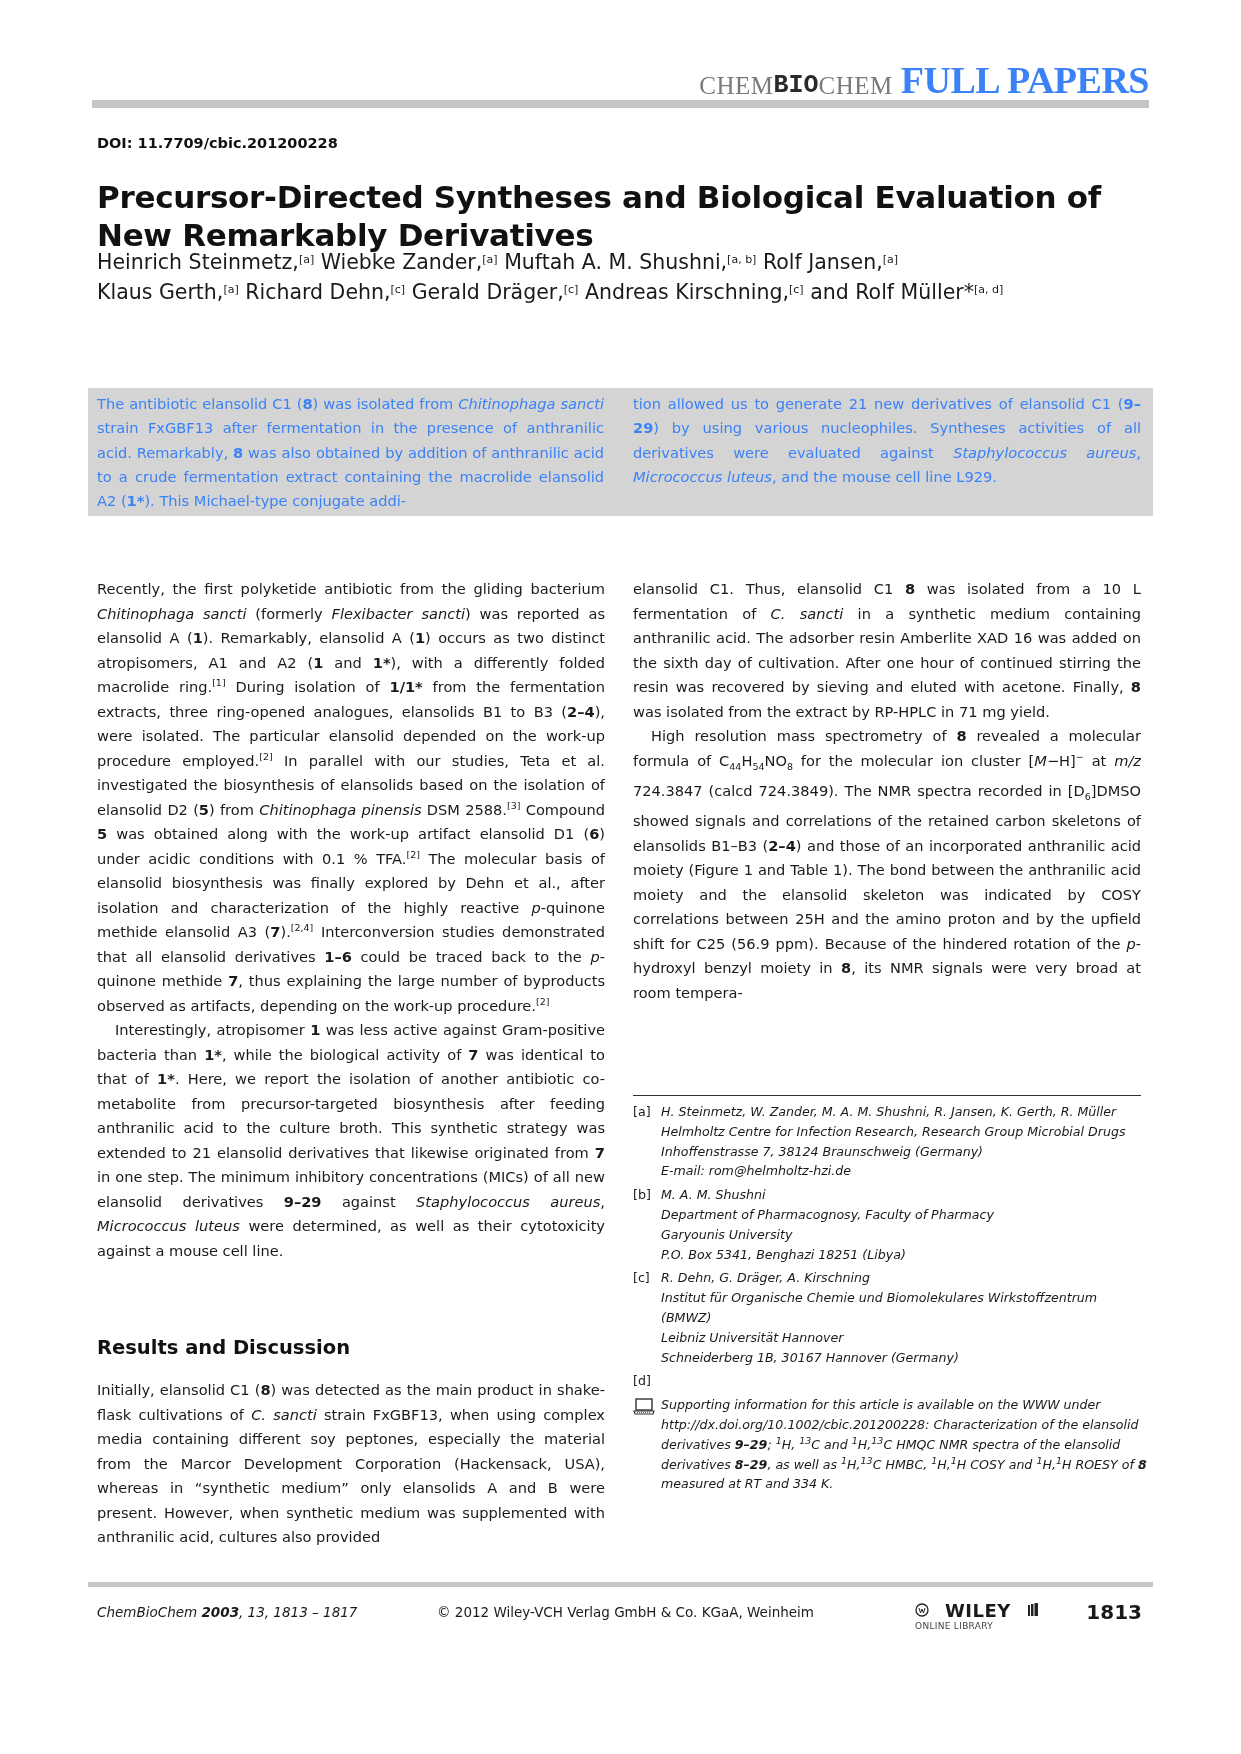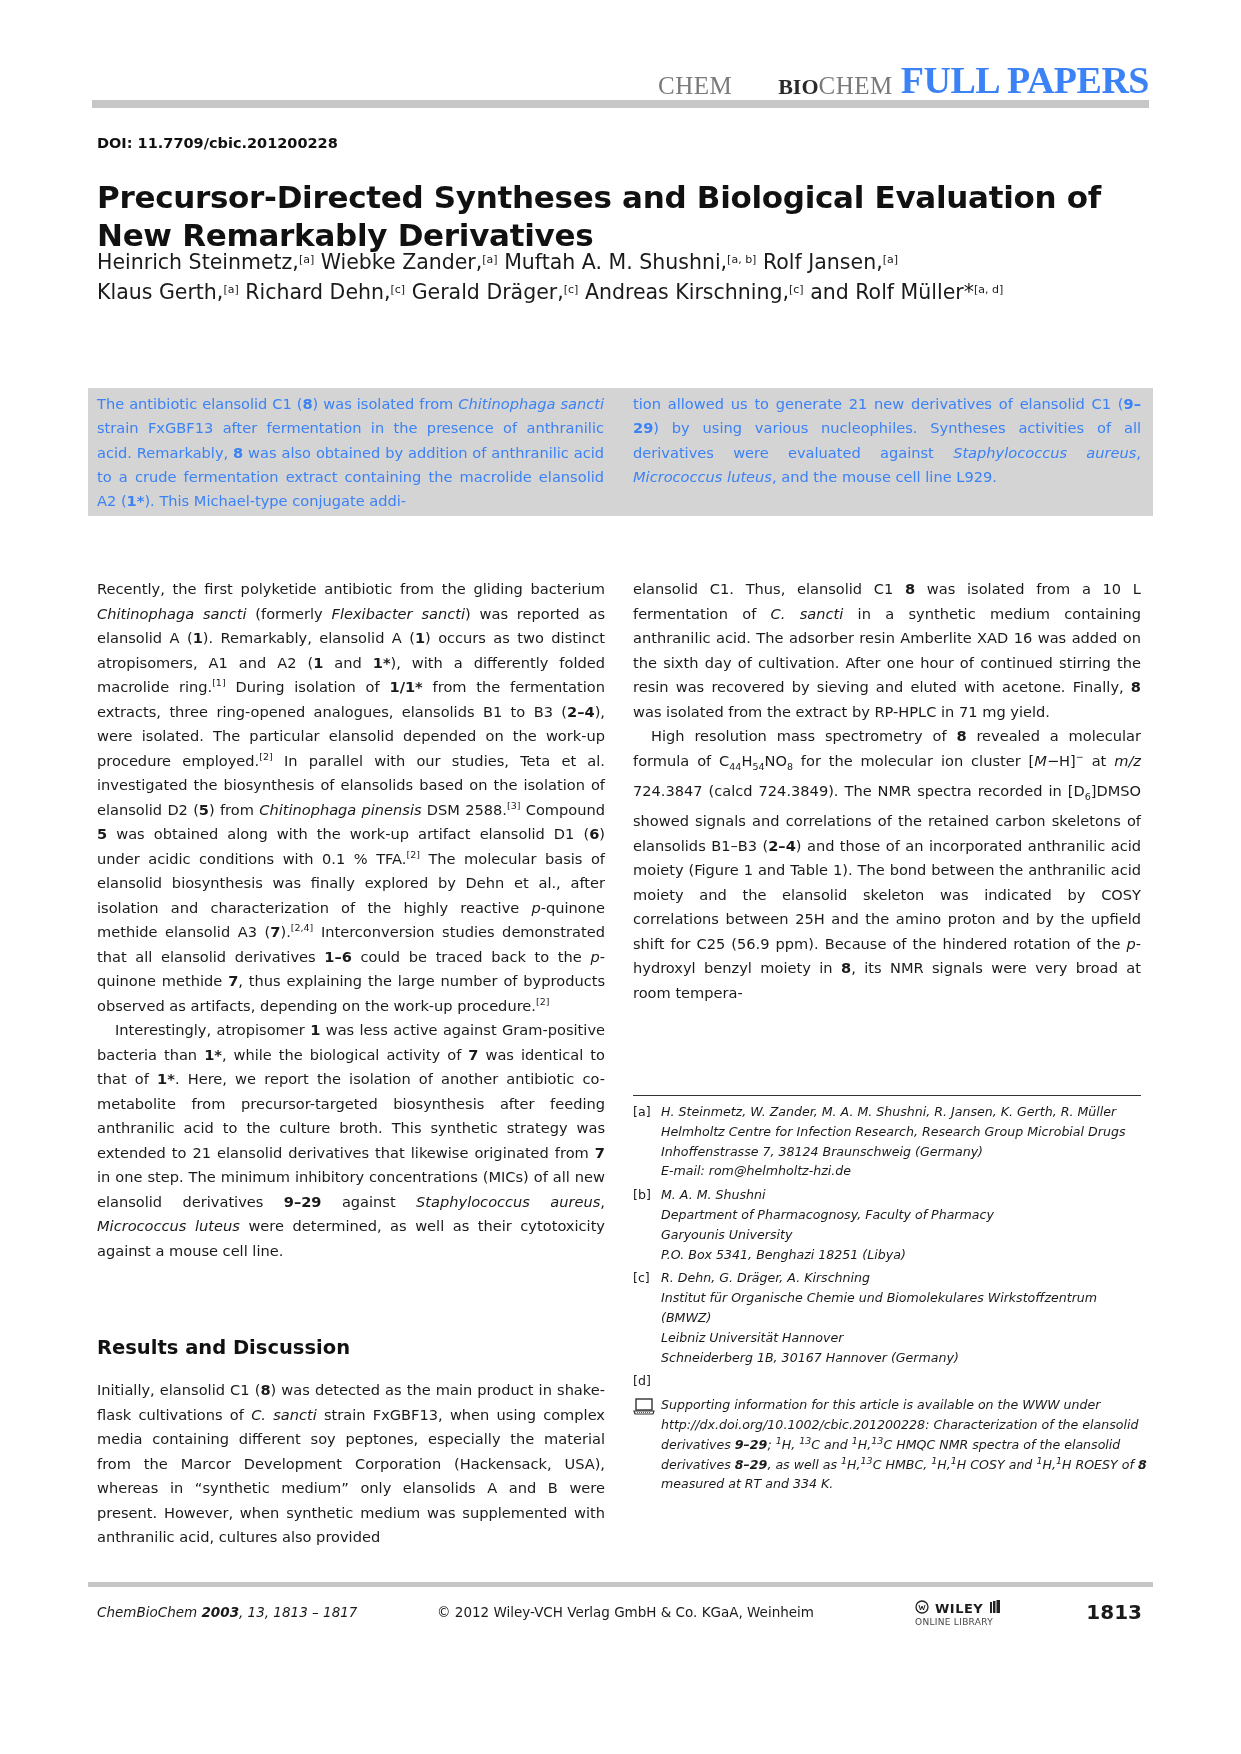--- a/index.html
+++ b/index.html
@@ -8,7 +8,7 @@
 
   .header-brand { position: absolute; top: 52px; right: 92px; height: 48px; display: flex; align-items: flex-end; white-space: nowrap; }
   .brand-chem { font-family: "Liberation Serif", "DejaVu Serif", serif; font-size: 25px; color: #7a7a7a; letter-spacing: 0.5px; }
-  .brand-bio { font-family: Liberation Serif, serif; font-weight: bold; font-size: 22px; color: #2a2a2a; margin-left: 46px; }
+  .brand-bio { font-family: Liberation Mono, monospace; font-weight: bold; font-size: 25px; color: #2a2a2a; }
   .brand-full { font-family: Liberation Serif, serif; font-weight: bold; font-size: 38px; color: #3b82f6; margin-left: 8px; line-height: 40px; letter-spacing: -0.5px; }
   .header-rule { position: absolute; top: 100px; left: 92px; width: 1057px; height: 8px; background: #c6c6c6; }
 

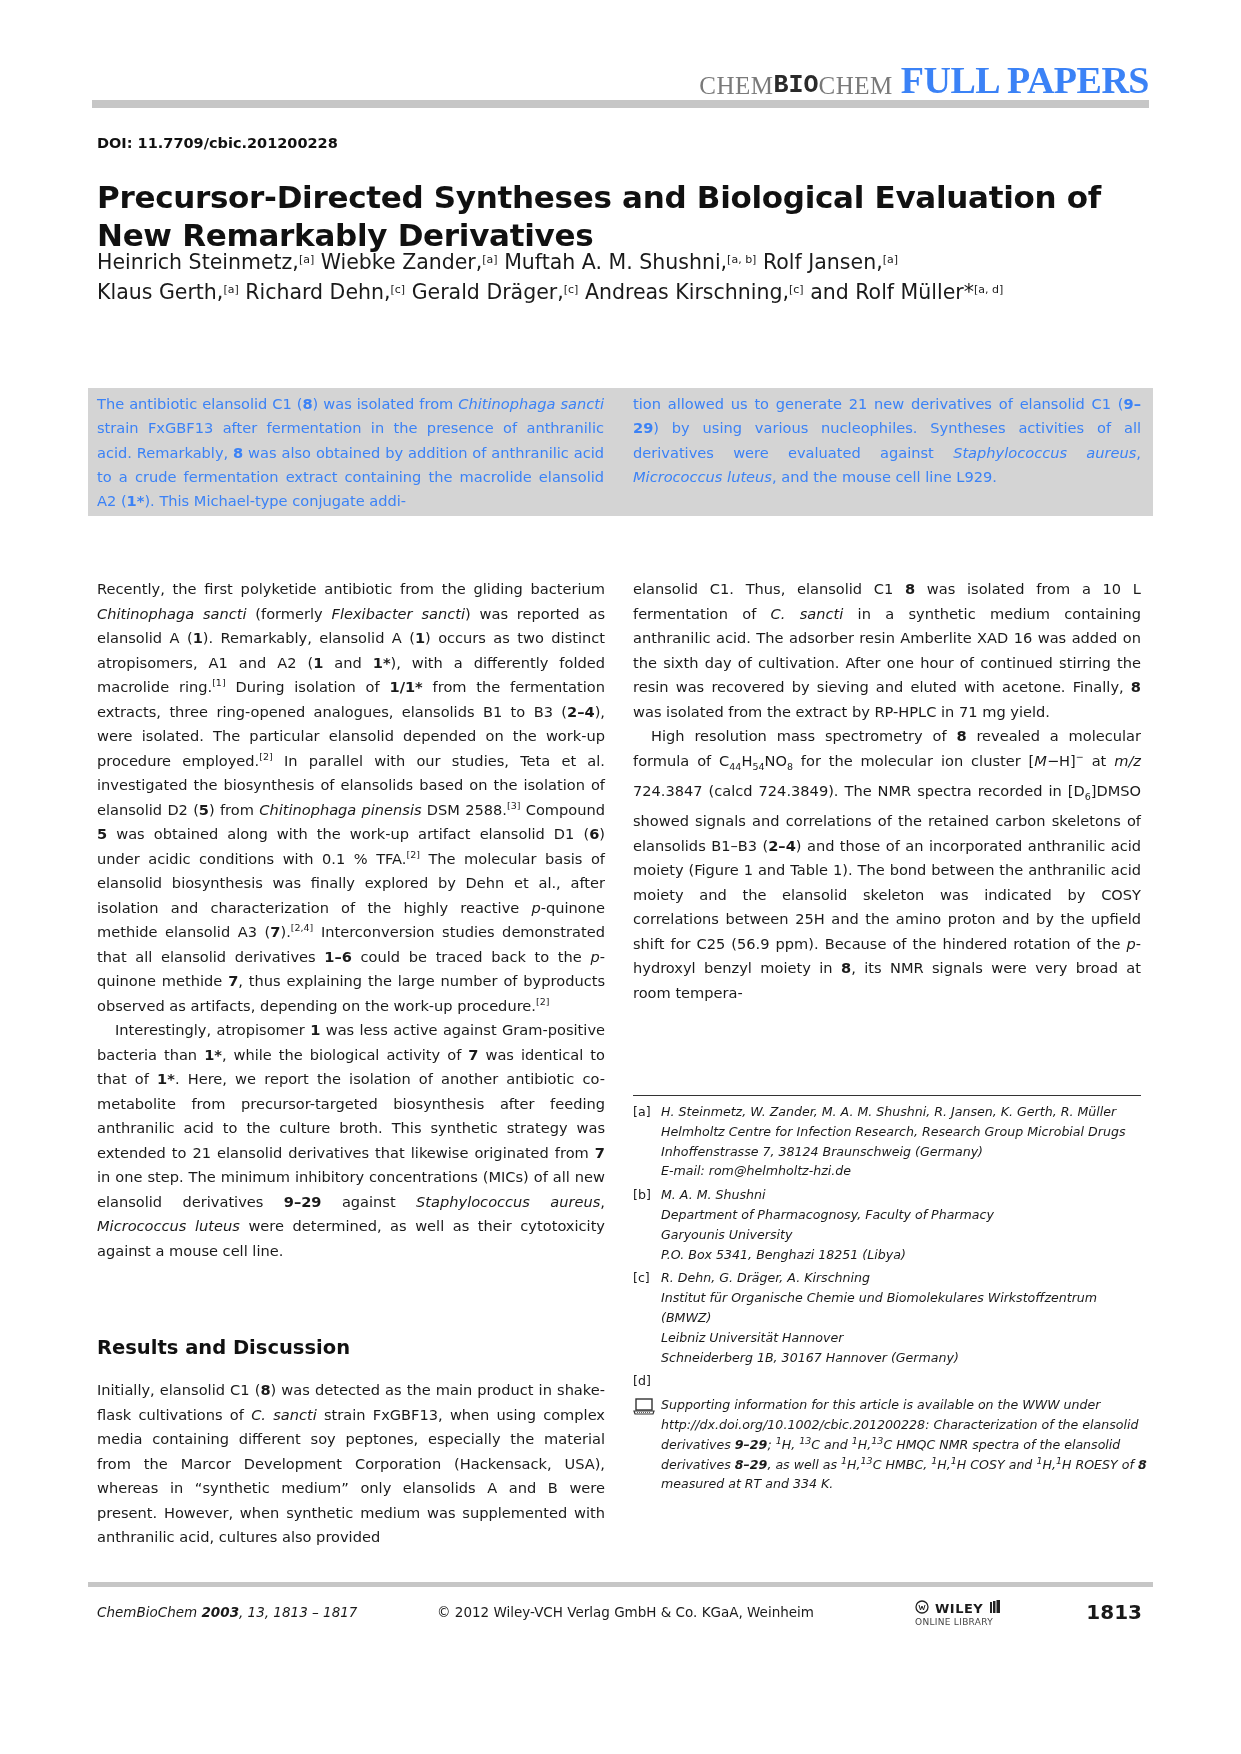--- a/index.html
+++ b/index.html
@@ -45,7 +45,7 @@
   .footer-journal { position: absolute; left: 0; top: 4px; font-style: italic; }
   .footer-copy { position: absolute; left: 340px; top: 4px; }
   .footer-wiley { position: absolute; left: 818px; top: 0; width: 110px; text-align: left; }
-  .wiley-top { font-weight: bold; font-size: 13px; letter-spacing: 0.5px; display: flex; align-items: center; gap: 6px; }
+  .wiley-top { font-weight: bold; font-size: 18px; letter-spacing: 0.5px; display: flex; align-items: center; gap: 16px; }
   .wiley-bottom { font-size: 9px; color: #444; letter-spacing: 0.3px; }
   .footer-page { position: absolute; right: 0; top: 0; font-weight: bold; font-size: 20px; }
 

